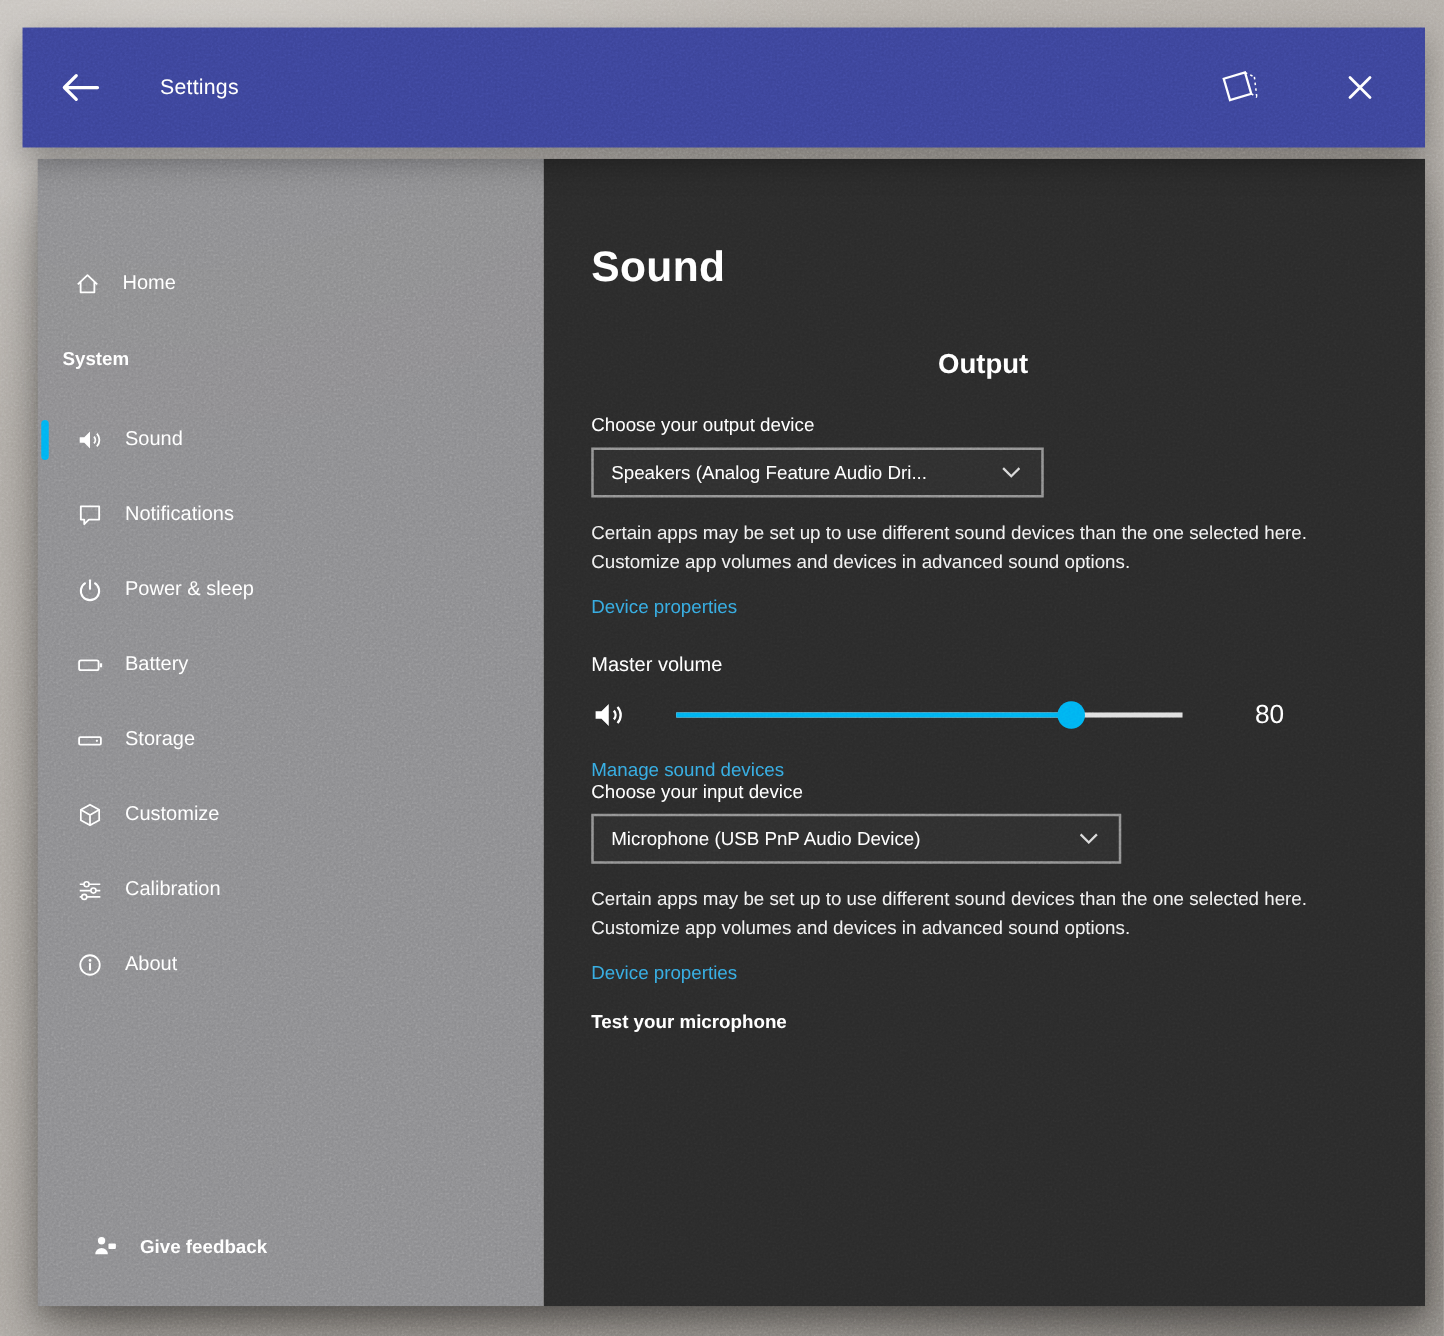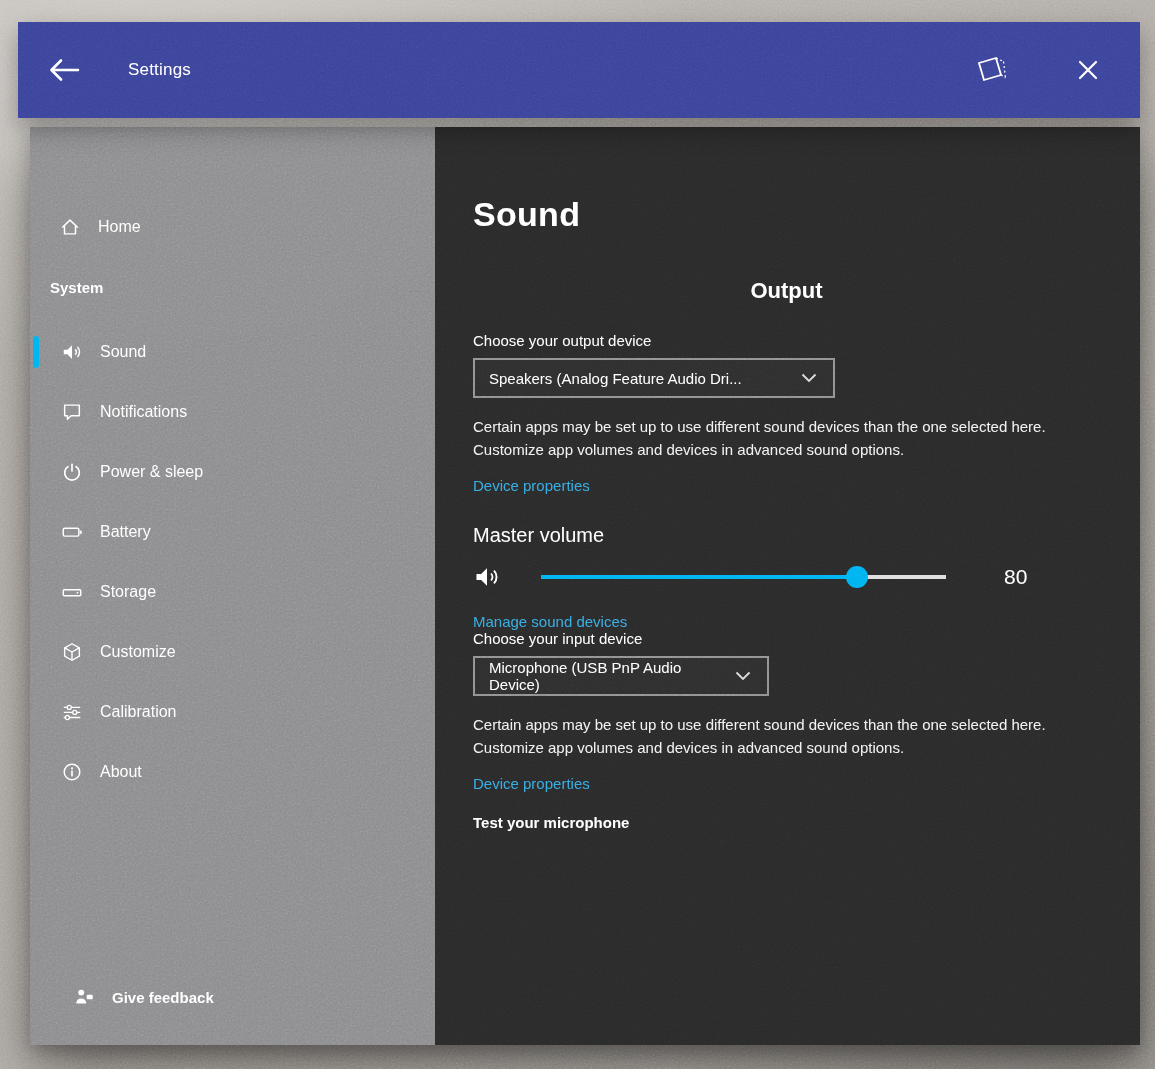--- a/index.html
+++ b/index.html
@@ -100,7 +100,7 @@
   .desc { font-size:15px; line-height:1.5; max-width:588px; color:#f1f1f1; margin-bottom:16px; }
   .link { color:#35a8e0; font-size:15px; cursor:pointer; display:block; width:max-content; text-decoration:none; }
   .link.props-out { margin-bottom:30px; }
-  .master-label { font-size:20px; margin-bottom:16px; }
+  .master-label { font-size:16px; margin-bottom:16px; }
   .volume-row { display:flex; align-items:center; margin-bottom:22px;gap:32px; }
   .volume-row .spk { width:28px; height:28px; flex:0 0 28px; }
   .slider { position:relative; width:405px; height:24px; margin-left:8px; cursor:pointer; }

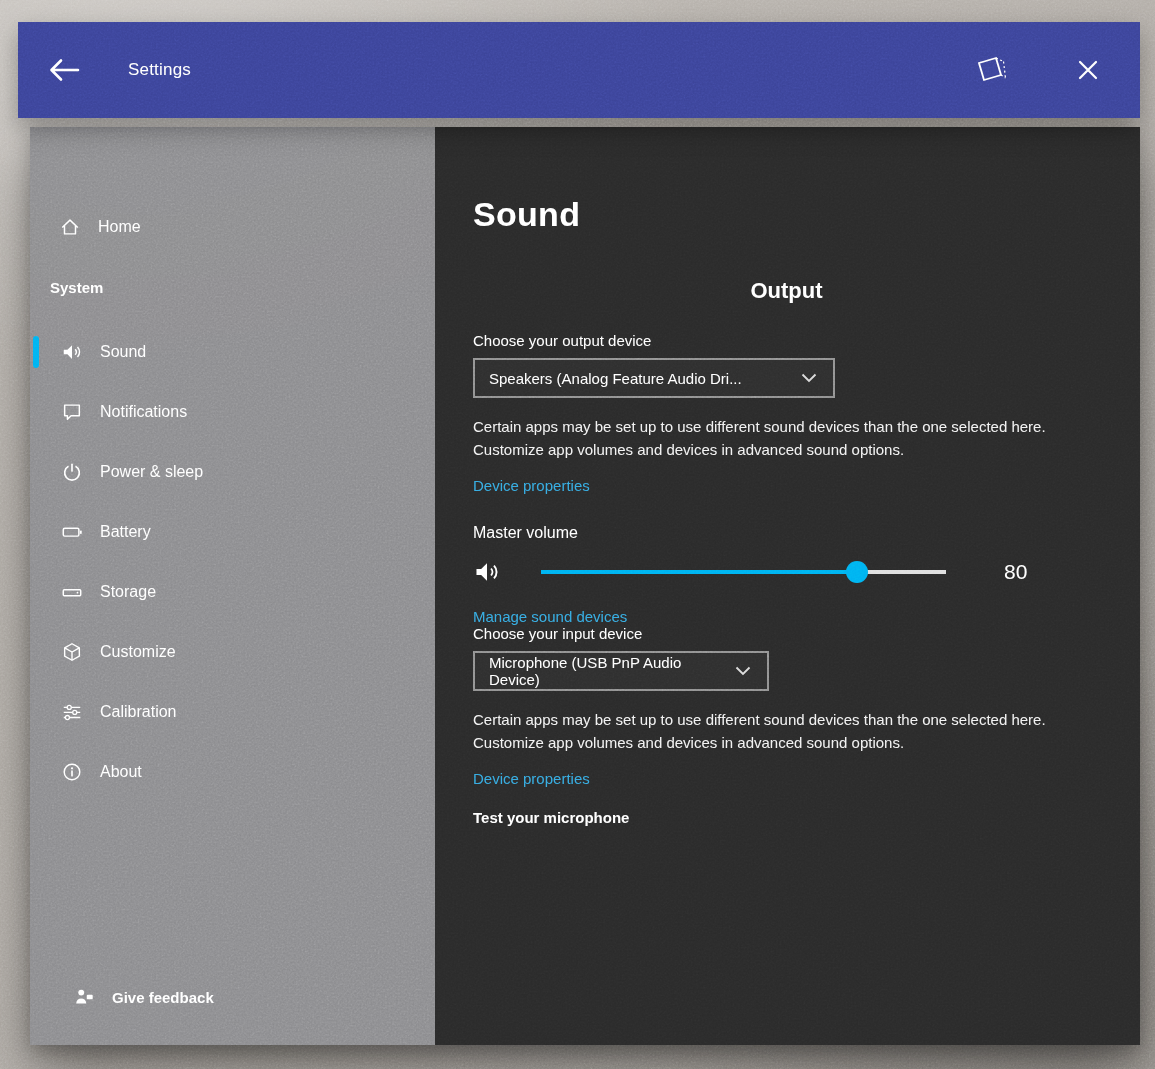--- a/index.html
+++ b/index.html
@@ -96,7 +96,7 @@
     font-size:15px; color:#fff;
   }
   .dropdown.output { width:362px; }
-  .dropdown.input { width:296px; }
+  .dropdown.input { width:424px; }
   .desc { font-size:15px; line-height:1.5; max-width:588px; color:#f1f1f1; margin-bottom:16px; }
   .link { color:#35a8e0; font-size:15px; cursor:pointer; display:block; width:max-content; text-decoration:none; }
   .link.props-out { margin-bottom:30px; }

